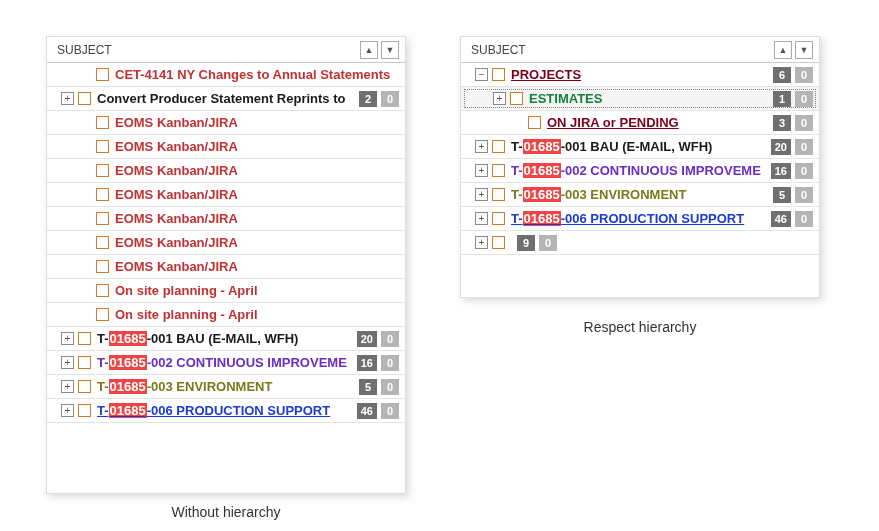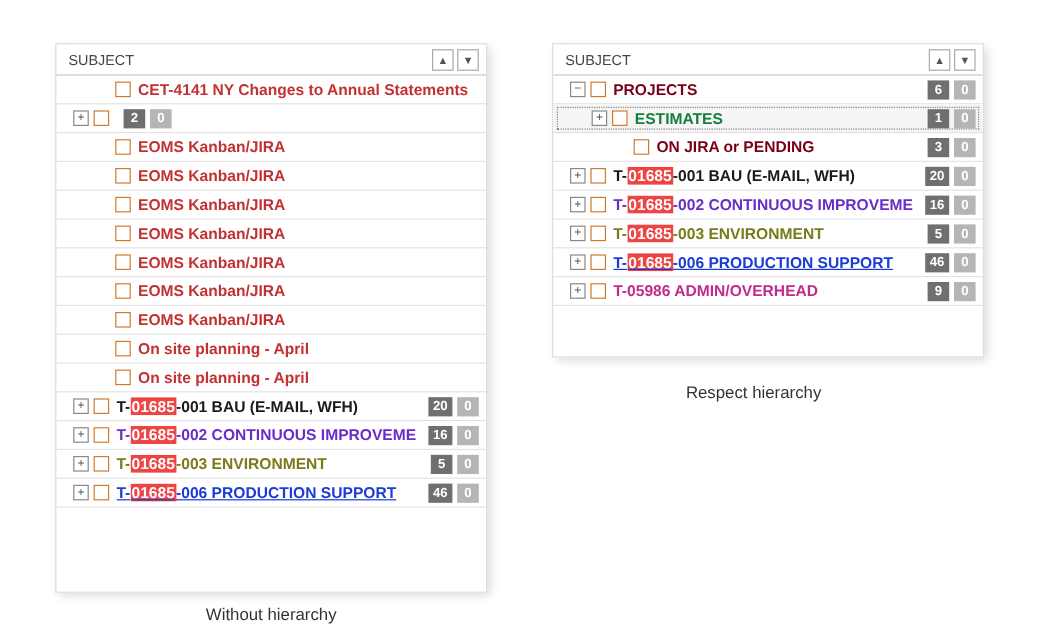--- a/index.html
+++ b/index.html
@@ -98,7 +98,7 @@
 
   .c-red      { color: #c33232; font-weight: bold; }
   .c-black    { color: #1a1a1a; }
-  .c-darkred  { color: #7a0018; }
+  .c-darkred  { color: #7a0018; text-decoration: underline; }
   .c-gray     { color: #15803d; }
   .c-blue     { color: #1a3bd6; text-decoration: underline; }
   .c-purple   { color: #6a2dc7; }

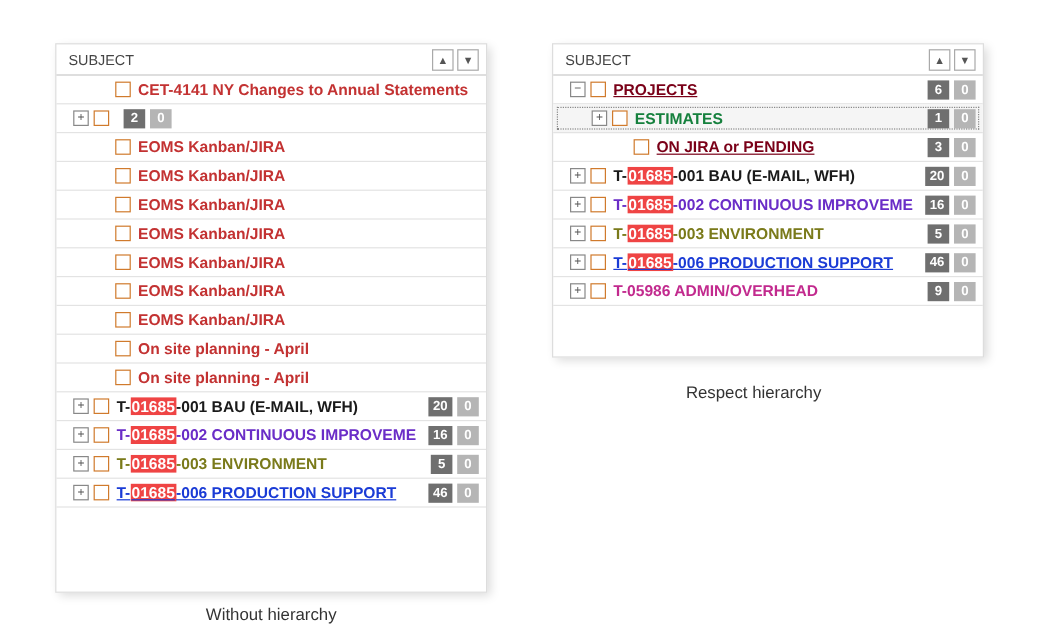--- a/index.html
+++ b/index.html
@@ -163,6 +163,7 @@
         <span class="indent0"></span>
         <span class="expander">+</span>
         <span class="chk"></span>
+        <span class="subject c-black bold">Convert Producer Statement Reprints to</span>
         <span class="badges">
           <span class="badge dark">2</span>
           <span class="badge light">0</span>

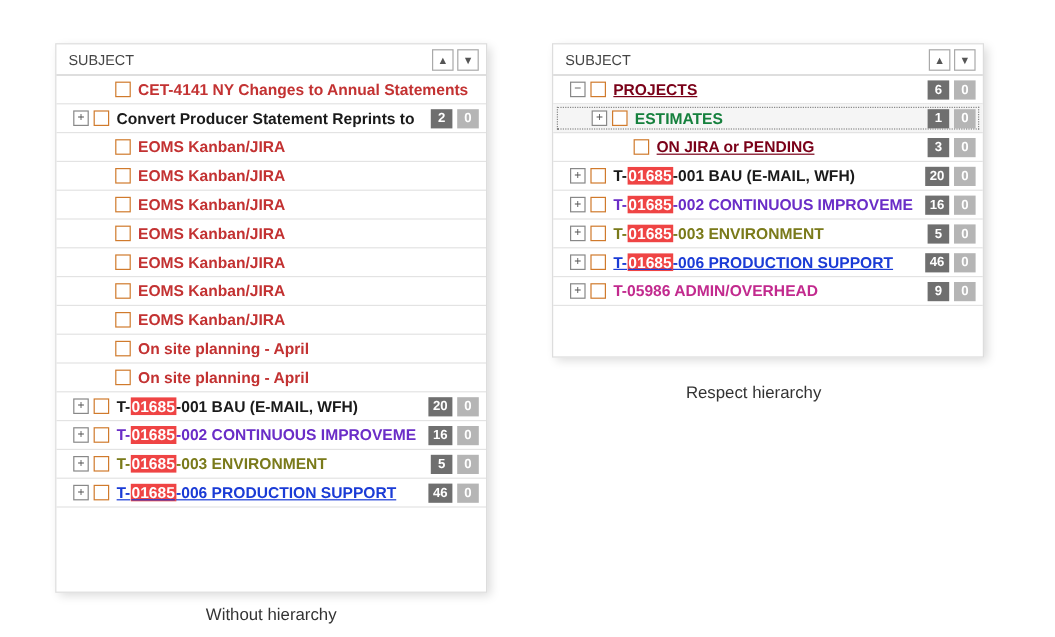--- a/index.html
+++ b/index.html
@@ -349,7 +349,6 @@
         <span class="indent0"></span>
         <span class="expander">+</span>
         <span class="chk"></span>
-        <span class="subject c-magenta bold">T-05986 ADMIN/OVERHEAD</span>
         <span class="badges">
           <span class="badge dark">9</span>
           <span class="badge light">0</span>

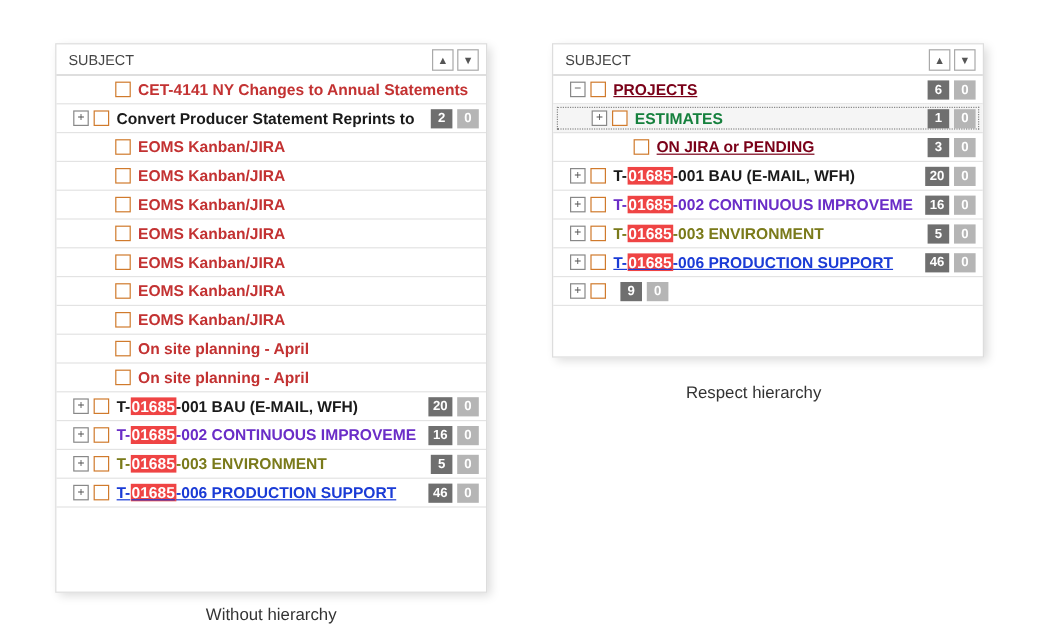--- a/index.html
+++ b/index.html
@@ -140,7 +140,7 @@
     margin-top: 6px;
   }
   .caption.left  { position: absolute; left: 46px;  top: 498px; width: 360px; }
-  .caption.right { position: absolute; left: 448px; top: 302px; width: 360px; margin-top: 17px; }
+  .caption.right { position: absolute; left: 460px; top: 302px; width: 360px; margin-top: 17px; }
 </style>
 </head>
 <body>

